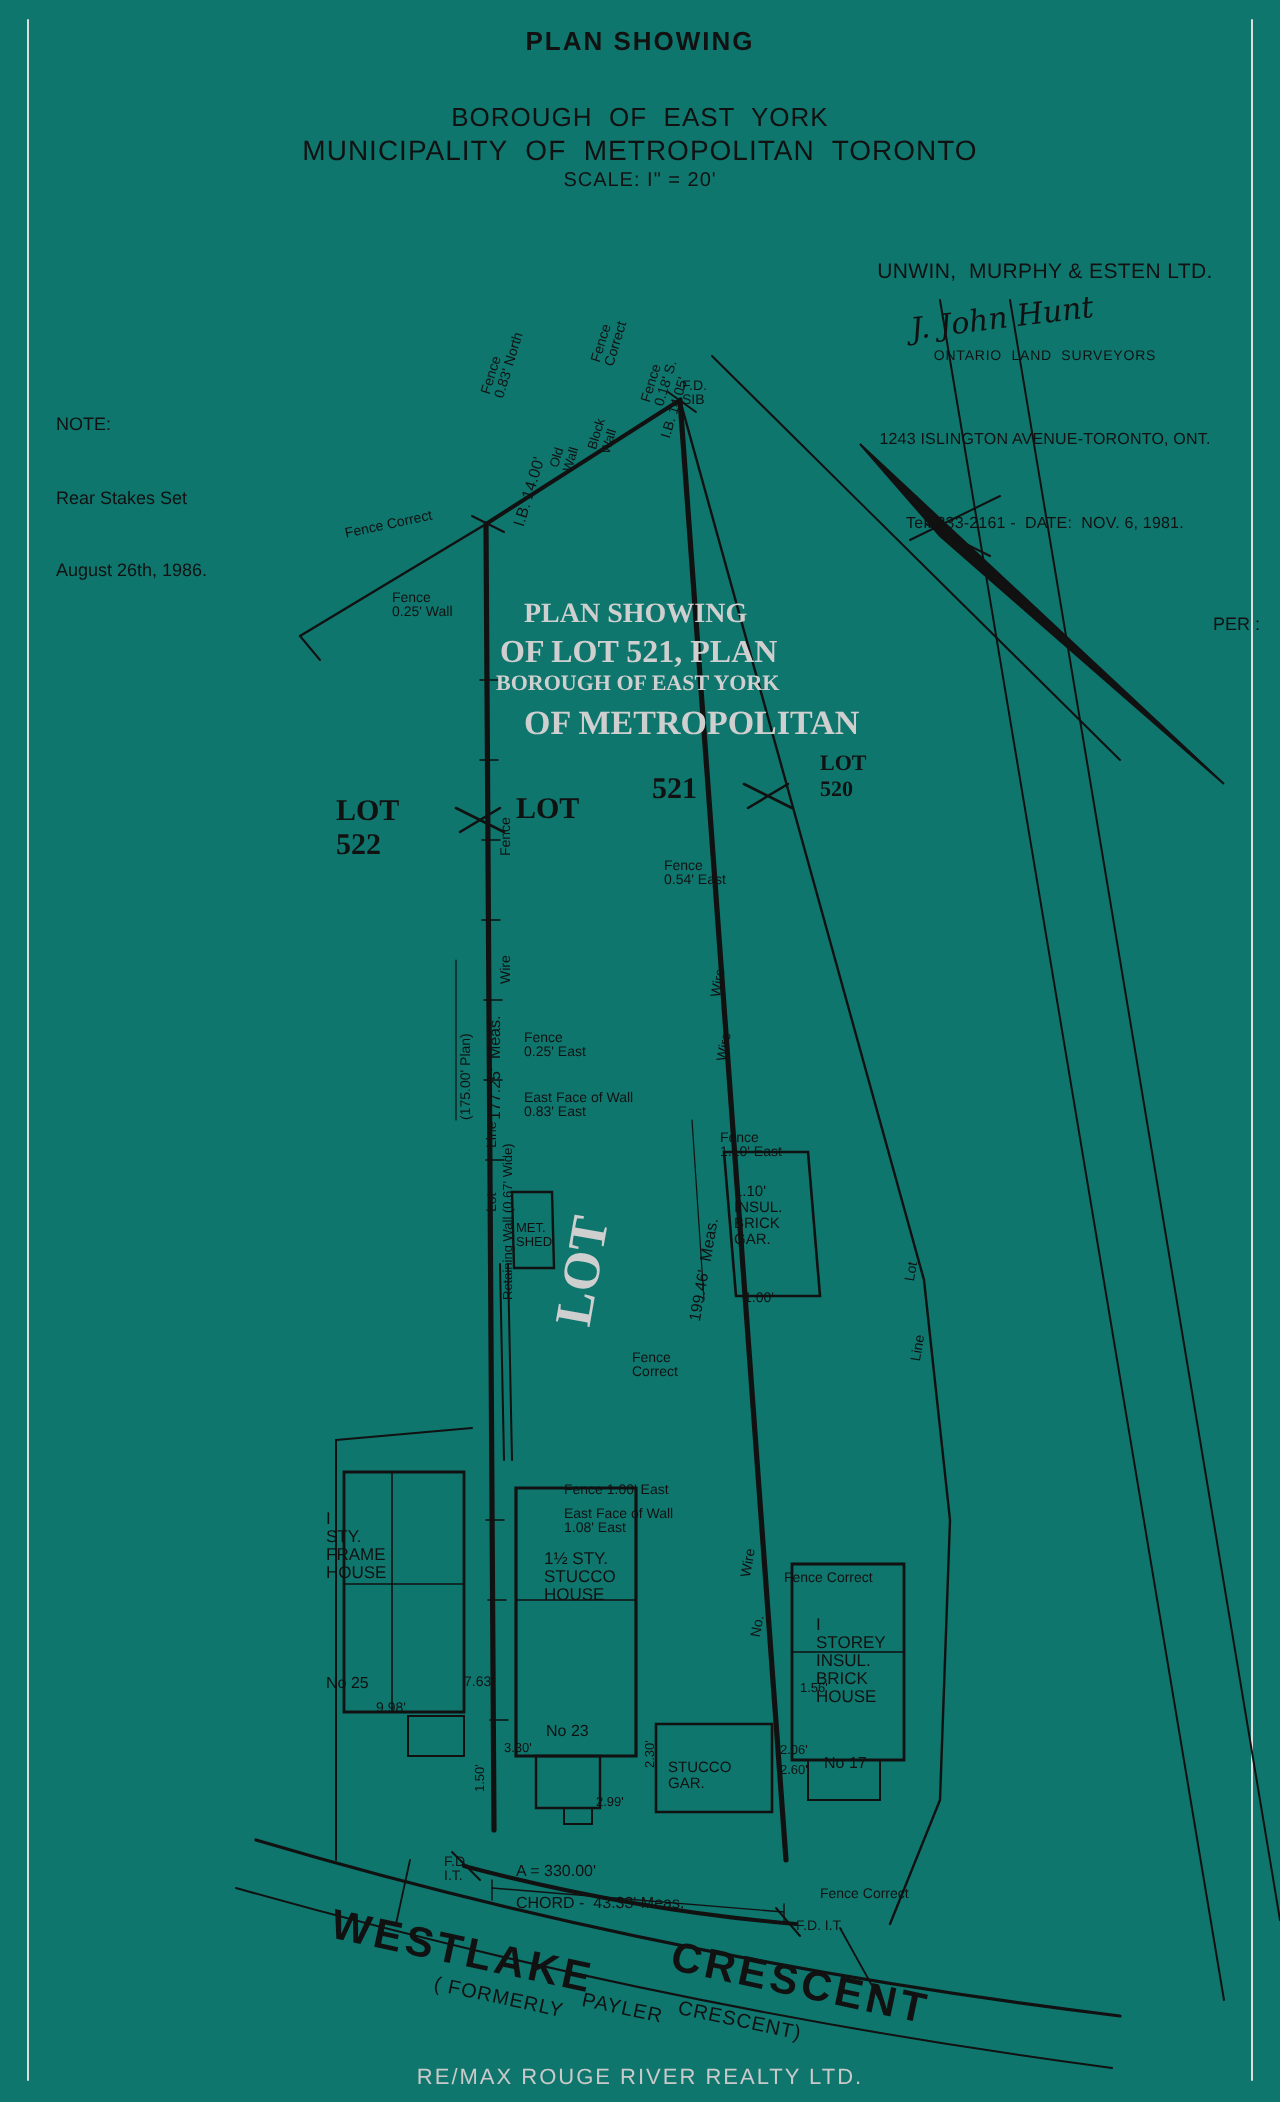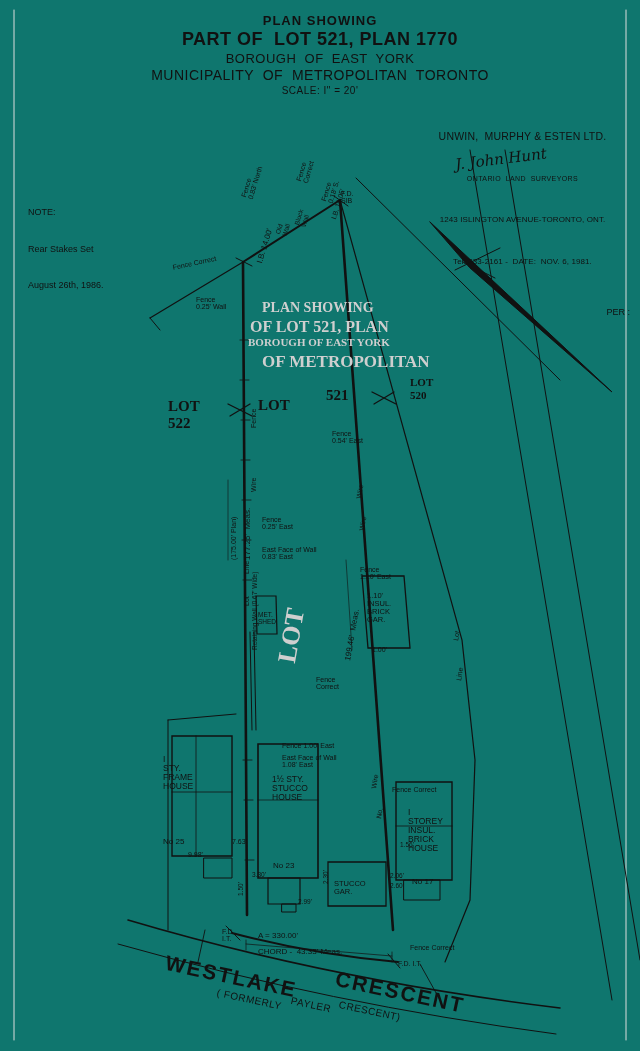--- a/index.html
+++ b/index.html
@@ -125,7 +125,6 @@
 <div class="sheet">
 
   <div class="txt t-plan-showing">PLAN SHOWING</div>
-  <div class="txt t-main">PART OF  LOT 521, PLAN 1770</div>
   <div class="txt t-borough">BOROUGH  OF  EAST  YORK</div>
   <div class="txt t-municipality">MUNICIPALITY  OF  METROPOLITAN  TORONTO</div>
   <div class="txt t-scale">SCALE: I" = 20'</div>

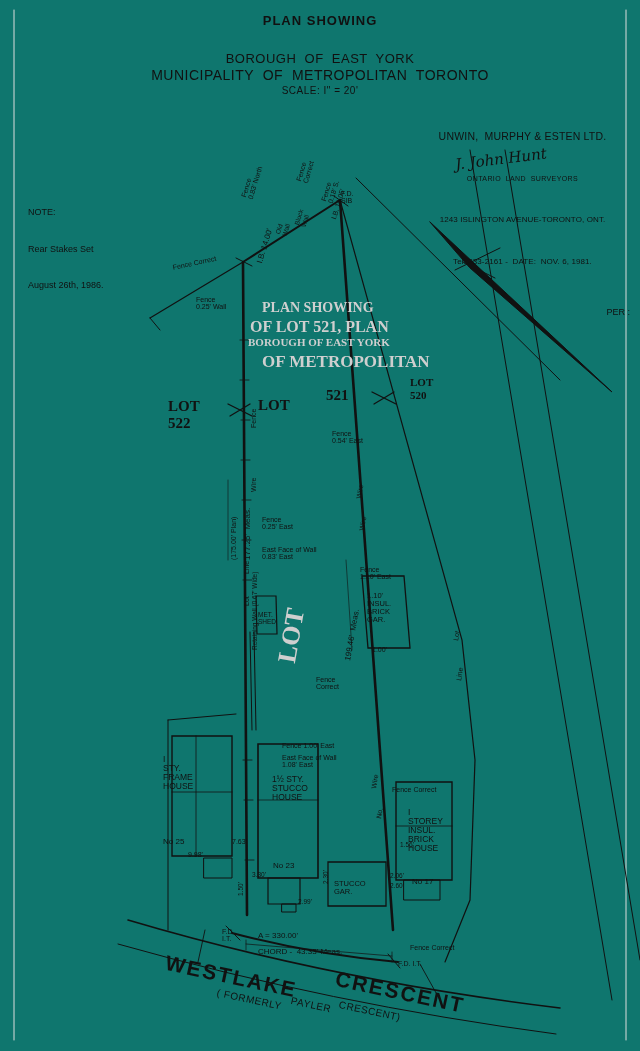--- a/index.html
+++ b/index.html
@@ -339,6 +339,7 @@
   <div class="txt street-sub rotp12" style="left:292px; top:996px;">PAYLER</div>
   <div class="txt street-sub rotp12" style="left:340px; top:1000px;">CRESCENT)</div>
 
+  <div class="watermark">RE/MAX  ROUGE  RIVER  REALTY  LTD.</div>
 
 </div>
 

